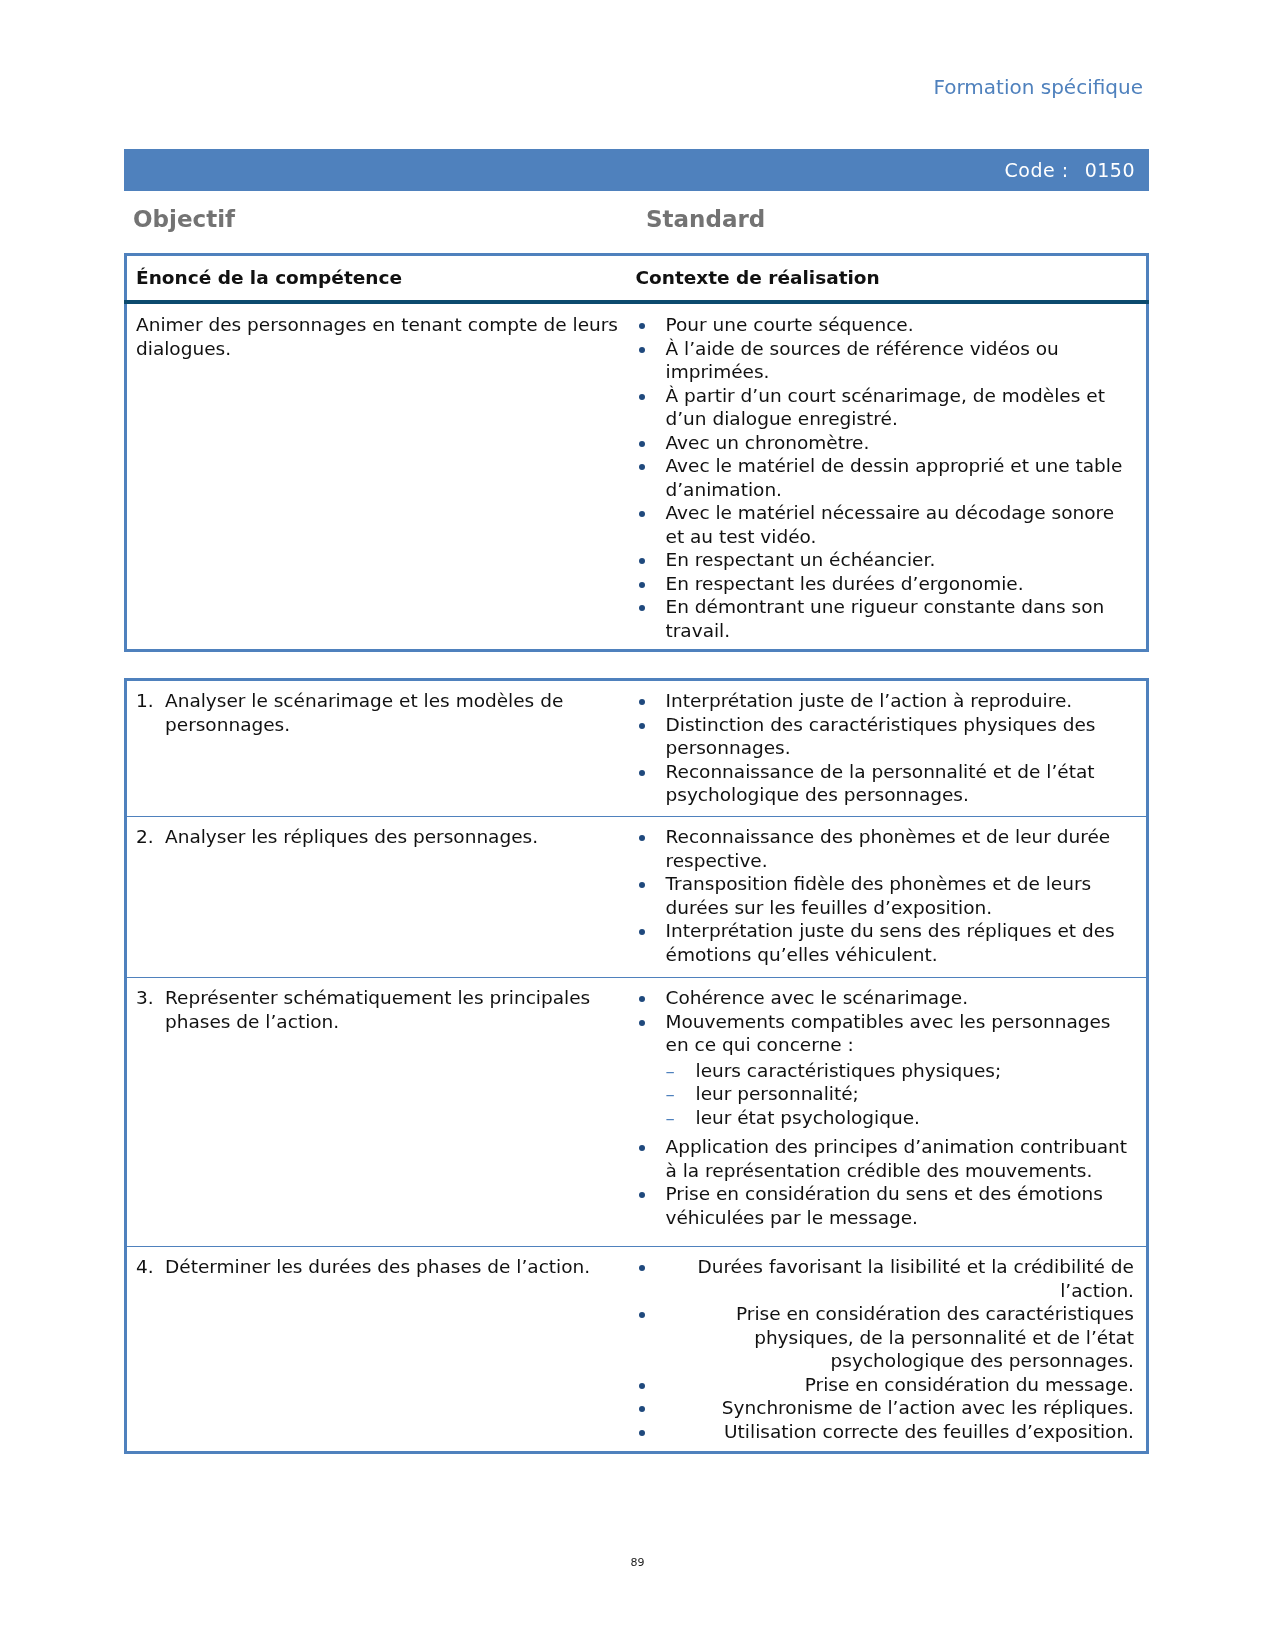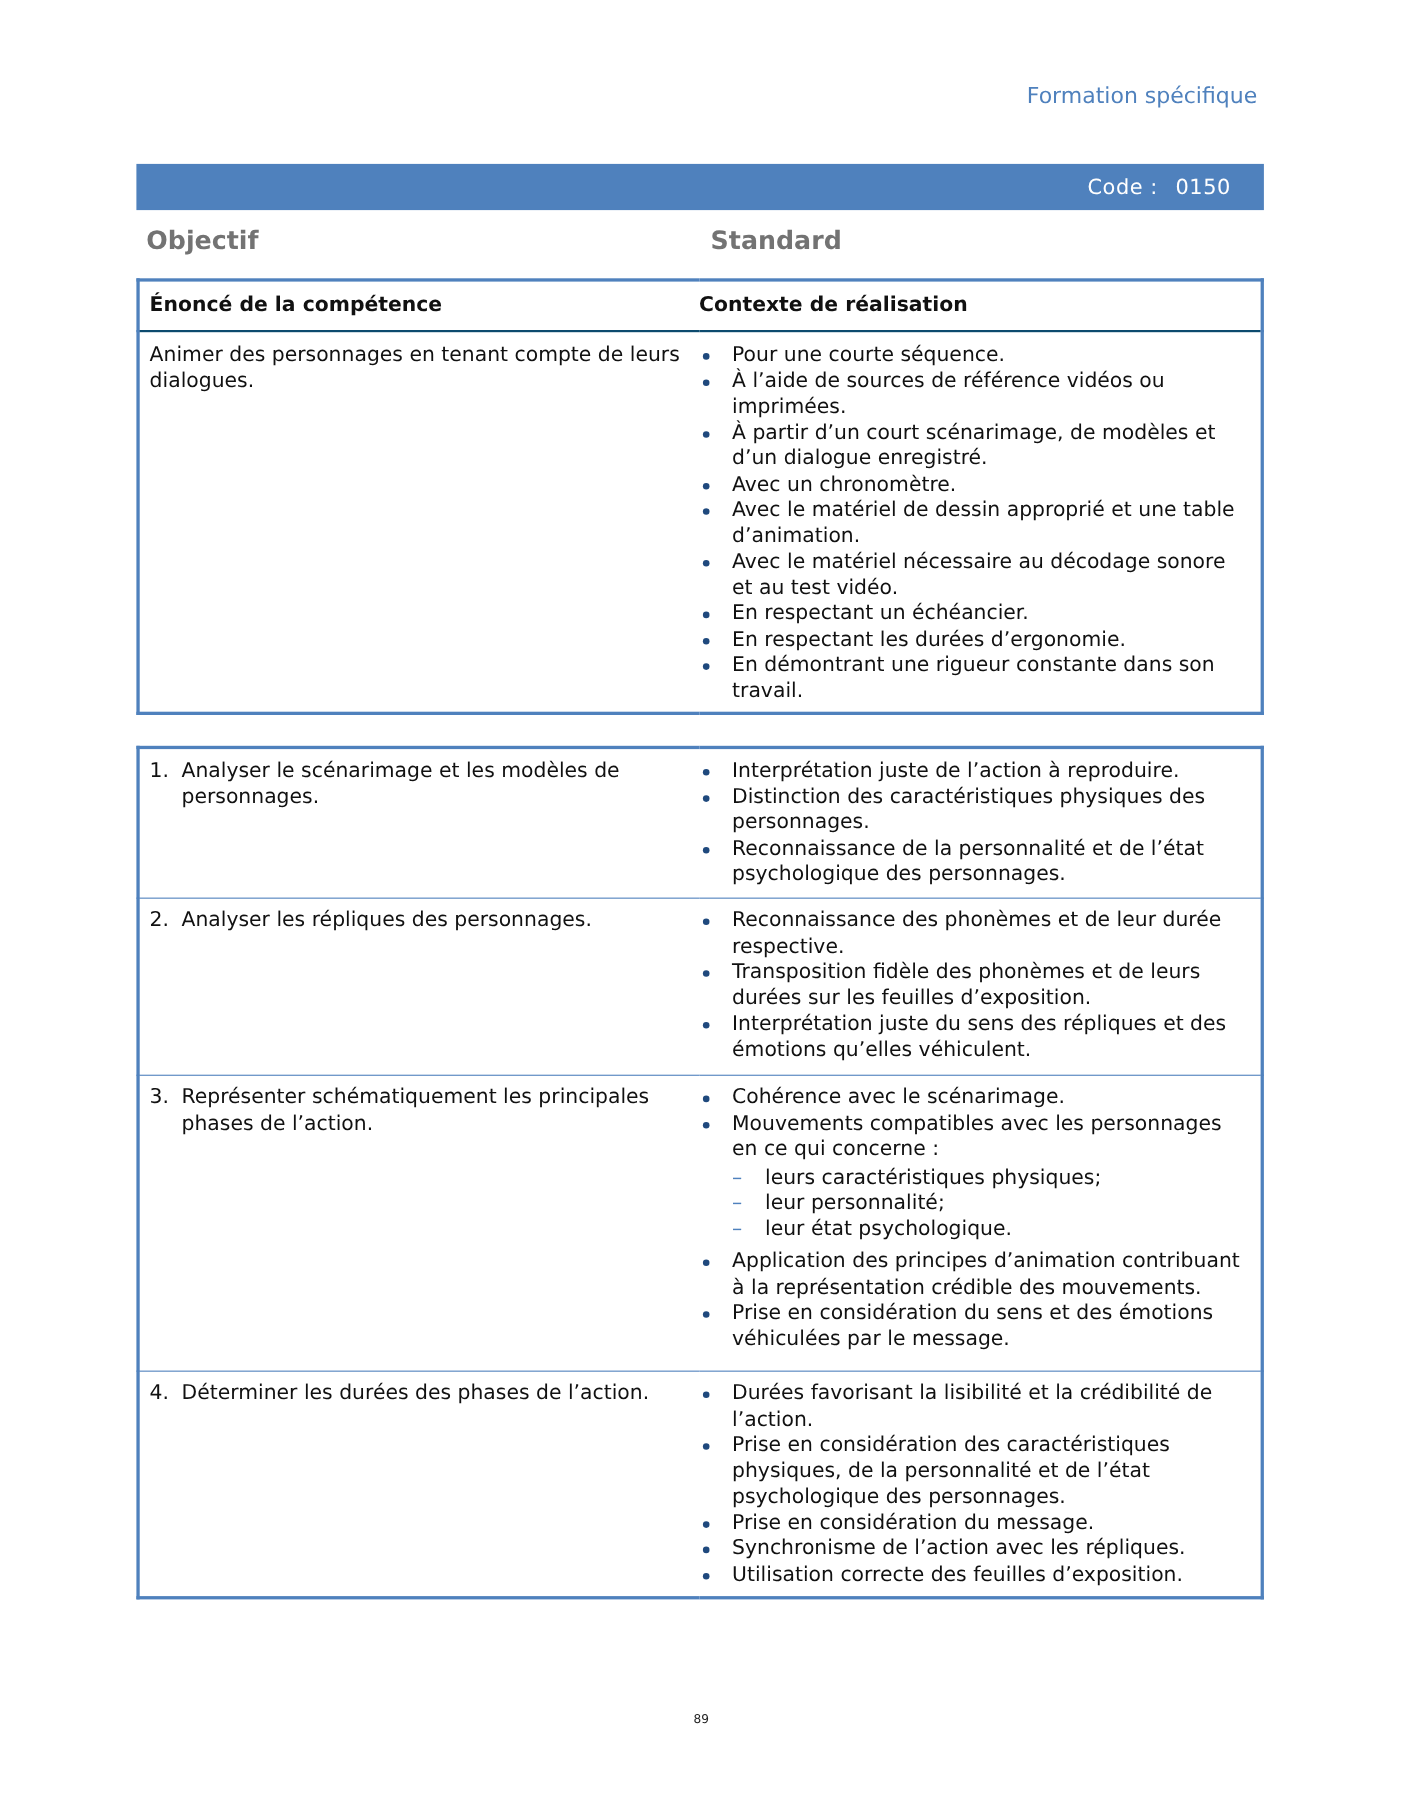--- a/index.html
+++ b/index.html
@@ -9,7 +9,7 @@
                   color: #4f81bd; font-size: 20px; line-height: 26px; margin-left: 15px; }
   .code-bar { position: absolute; left: 124px; top: 149px; width: 1025px; height: 42px;
               background: #4f81bd; color: #fff; font-size: 19px; box-sizing: border-box;
-              padding-right: 30px; display: flex; justify-content: flex-end; align-items: center; letter-spacing: 0.5px; }
+              padding-right: 14px; display: flex; justify-content: flex-end; align-items: center; letter-spacing: 0.5px; }
   .code-bar .code-val { margin-left: 16px; }
   .section-titles { position: absolute; top: 206px; left: 124px; width: 1025px; height: 32px; }
   .section-titles .t { position: absolute; top: 0; color: #737373; font-weight: bold; font-size: 23px; }

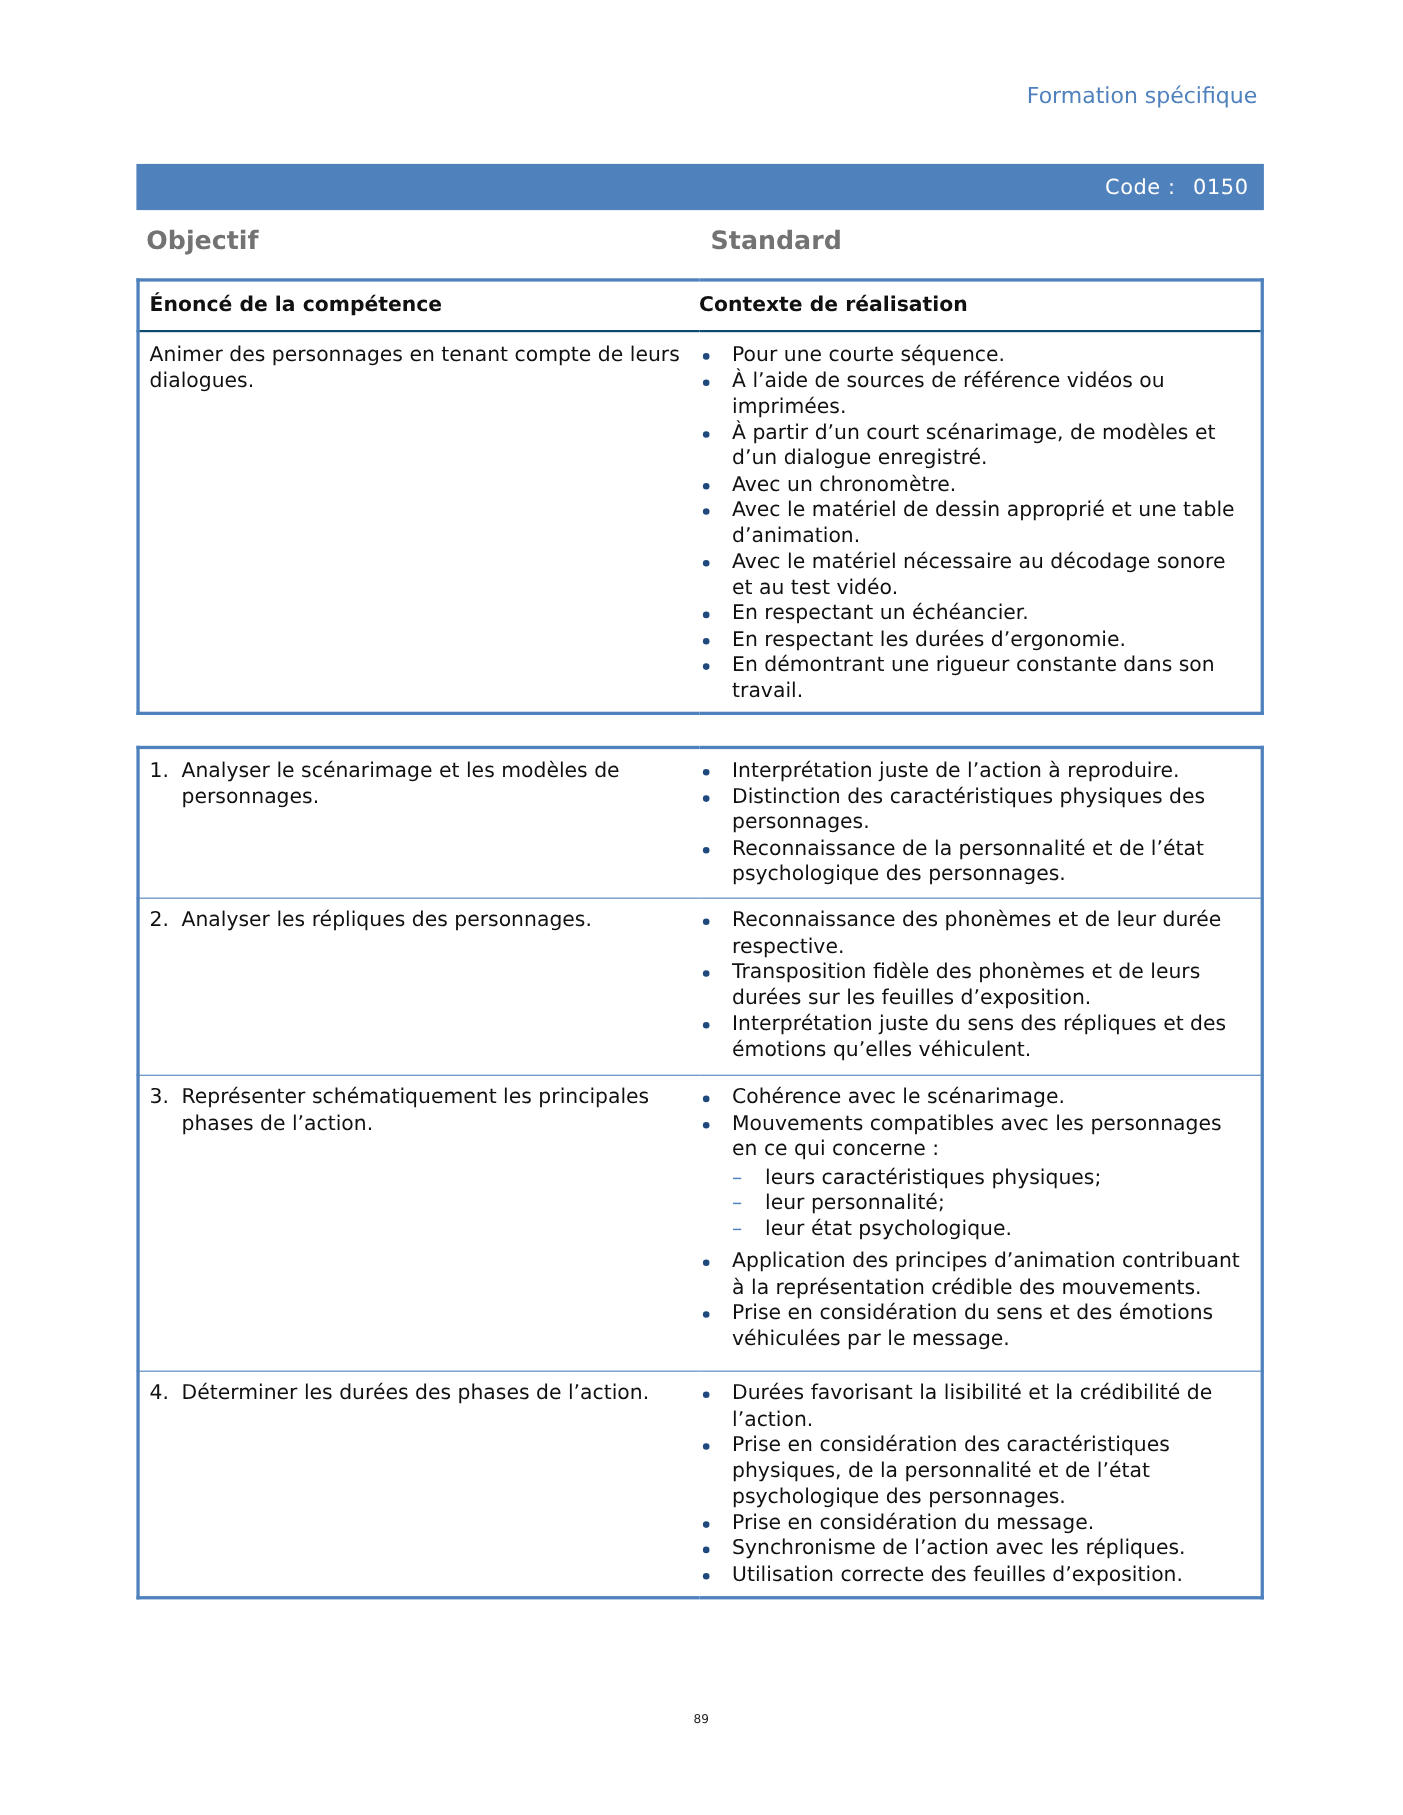--- a/index.html
+++ b/index.html
@@ -19,7 +19,7 @@
               border: 3px solid #4f81bd; table-layout: fixed; font-size: 18.5px; line-height: 23.5px; }
   table.box td, table.box th { vertical-align: top; text-align: left; padding: 0; }
   table.box th { font-weight: bold; font-size: 18.5px; height: 44px; vertical-align: middle;
-                 border-bottom: 2px solid #0c4a6e; }
+                 border-bottom: 4px solid #0c4a6e; }
   table.box col.c1 { width: 510px; }
   .cell-l { padding: 8px 12px 6px 9px !important; }
   .cell-r { padding: 8px 12px 6px 0 !important; }

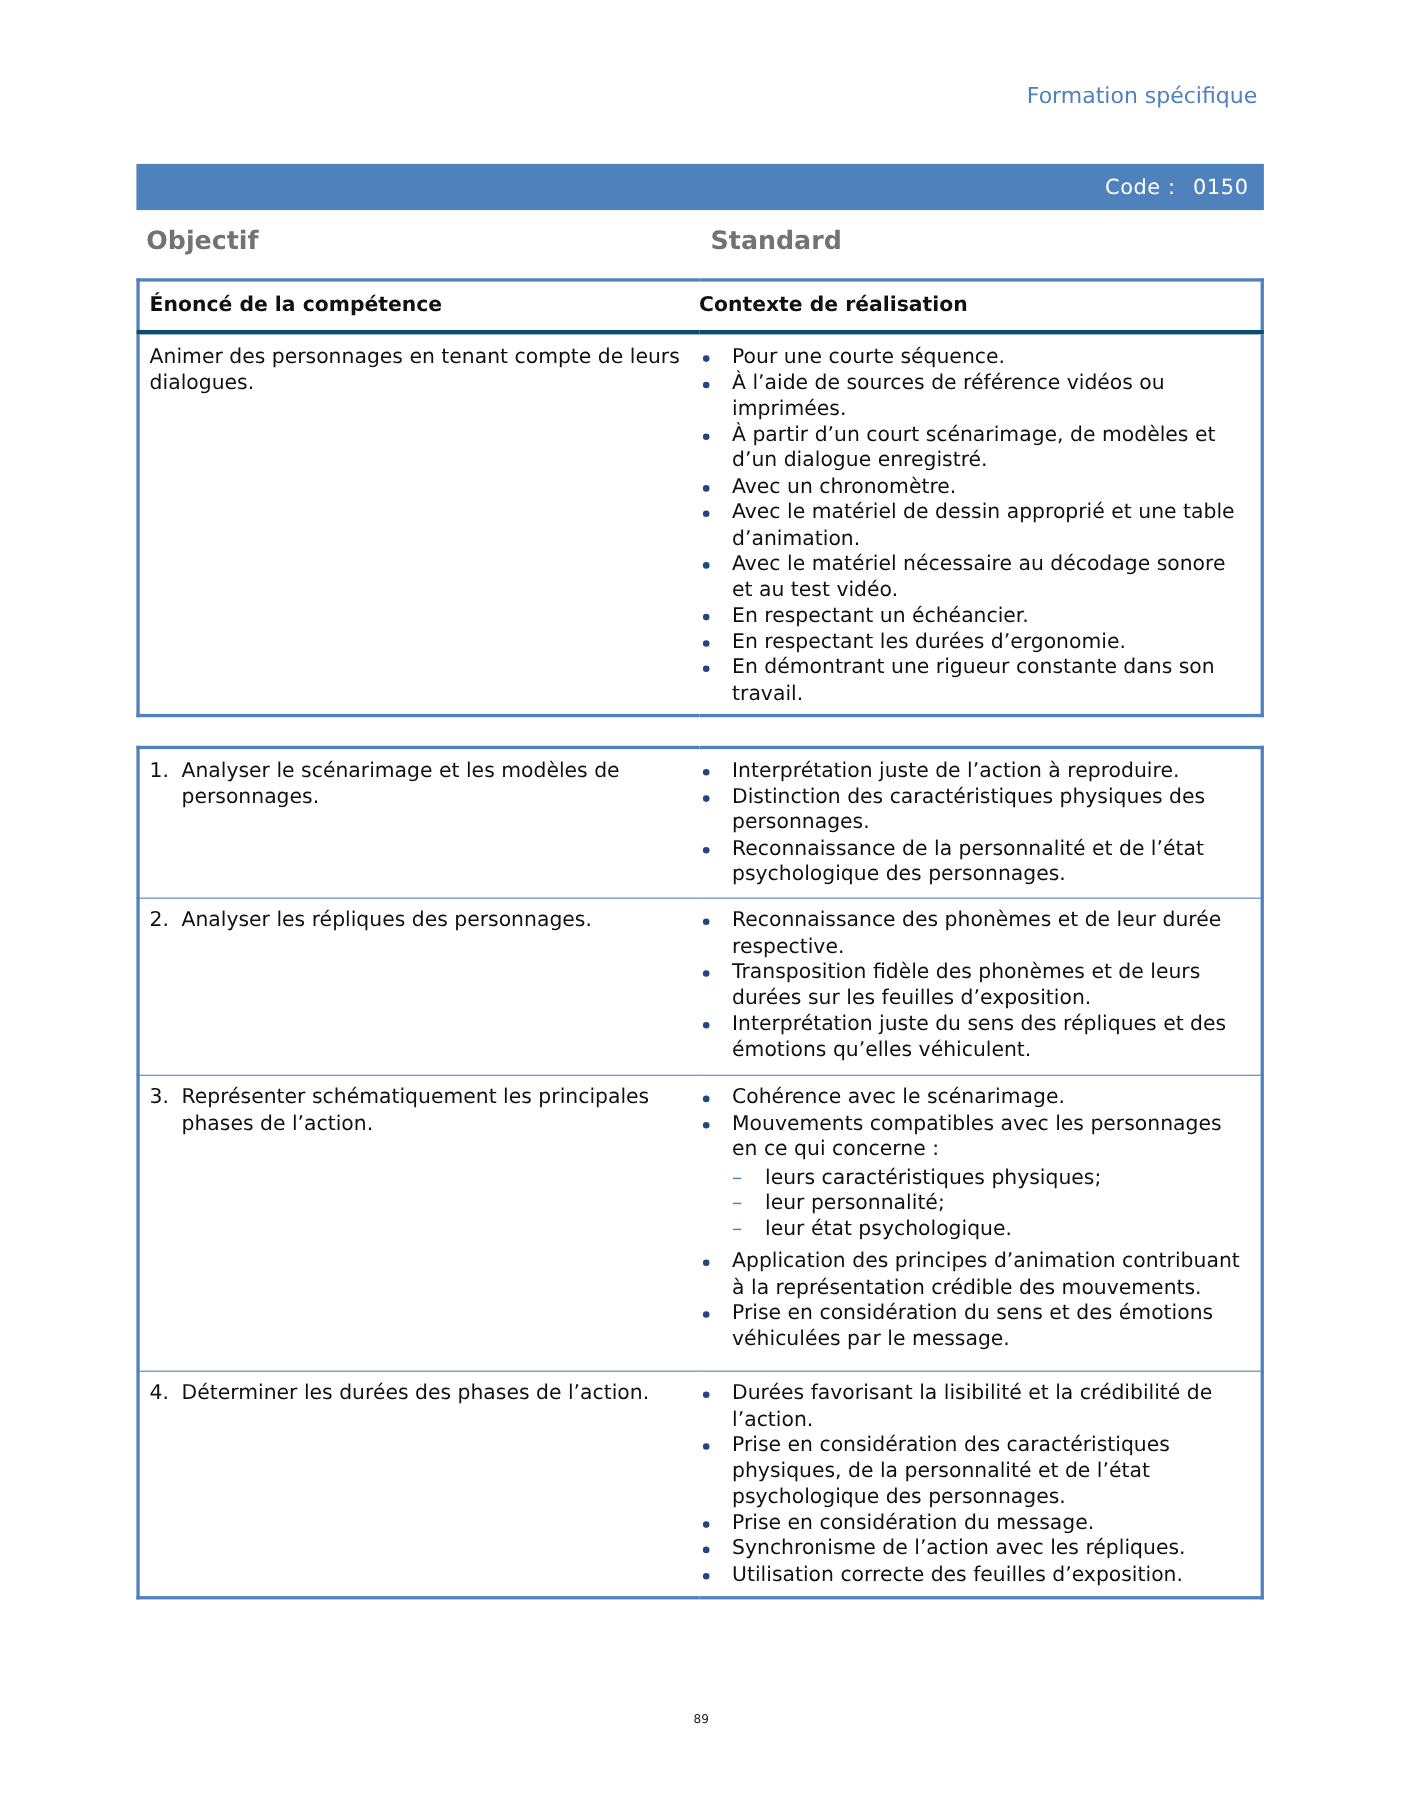--- a/index.html
+++ b/index.html
@@ -140,7 +140,7 @@
     <td class="cell-l">
           <div class="num-item"><span class="n">4.</span><span>Déterminer les durées des phases de l’action.</span></div>
         </td>
-    <td class="cell-r" style="padding-bottom:8px !important;">
+    <td class="cell-r" style="padding-bottom:8px !important;text-align:right;">
       <ul class="bul">
         <li><span class="dot"></span><span>Durées favorisant la lisibilité et la crédibilité de l’action.</span></li>
         <li><span class="dot"></span><span>Prise en considération des caractéristiques physiques, de la personnalité et de l’état psychologique des personnages.</span></li>

